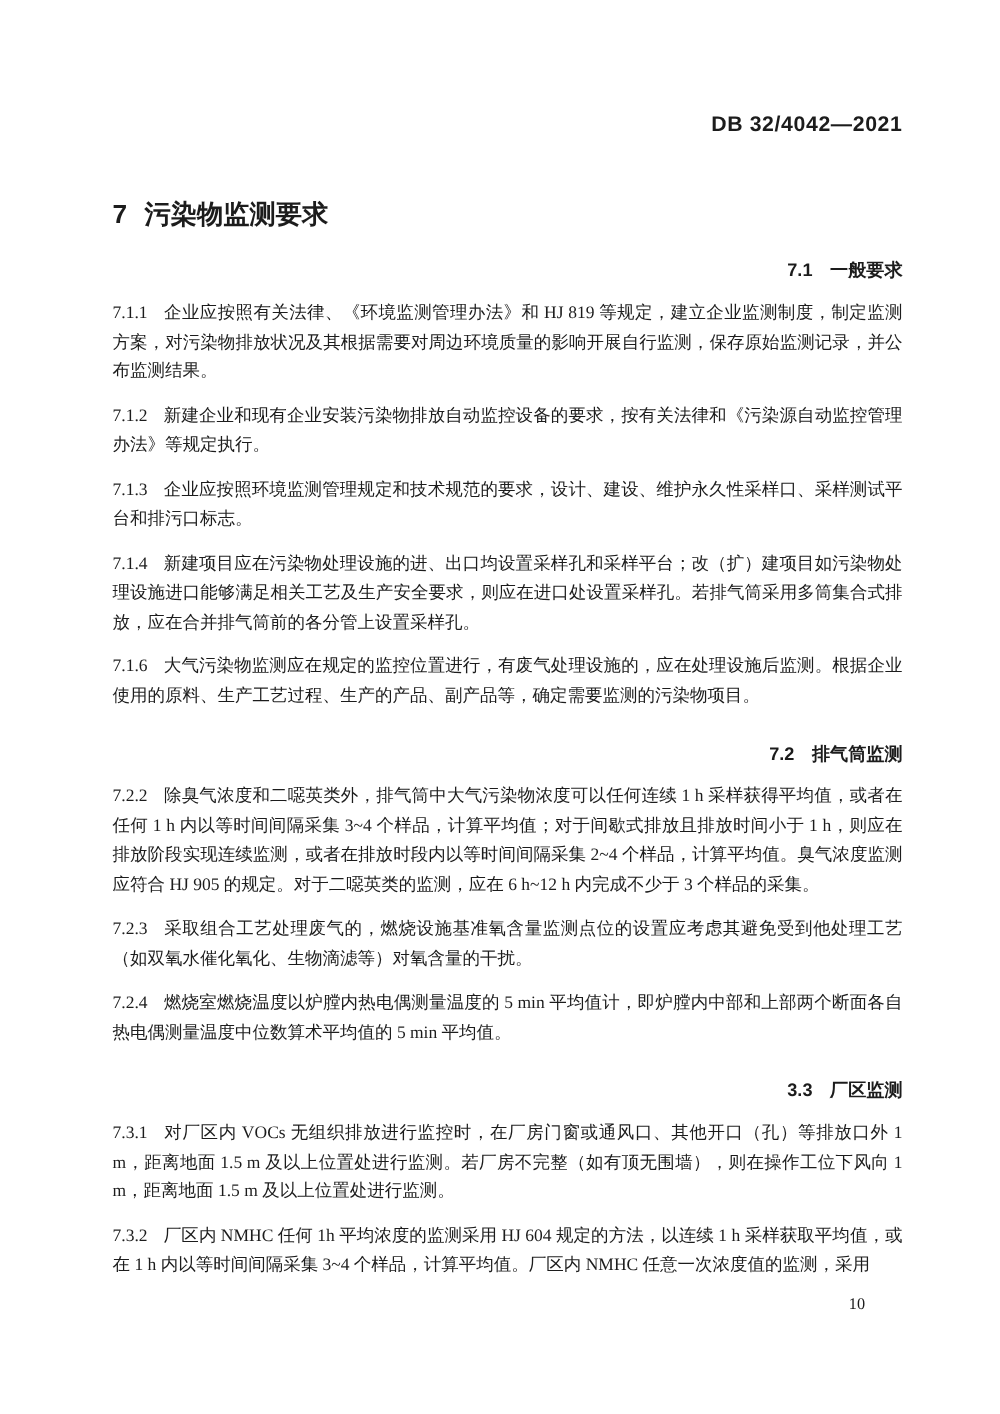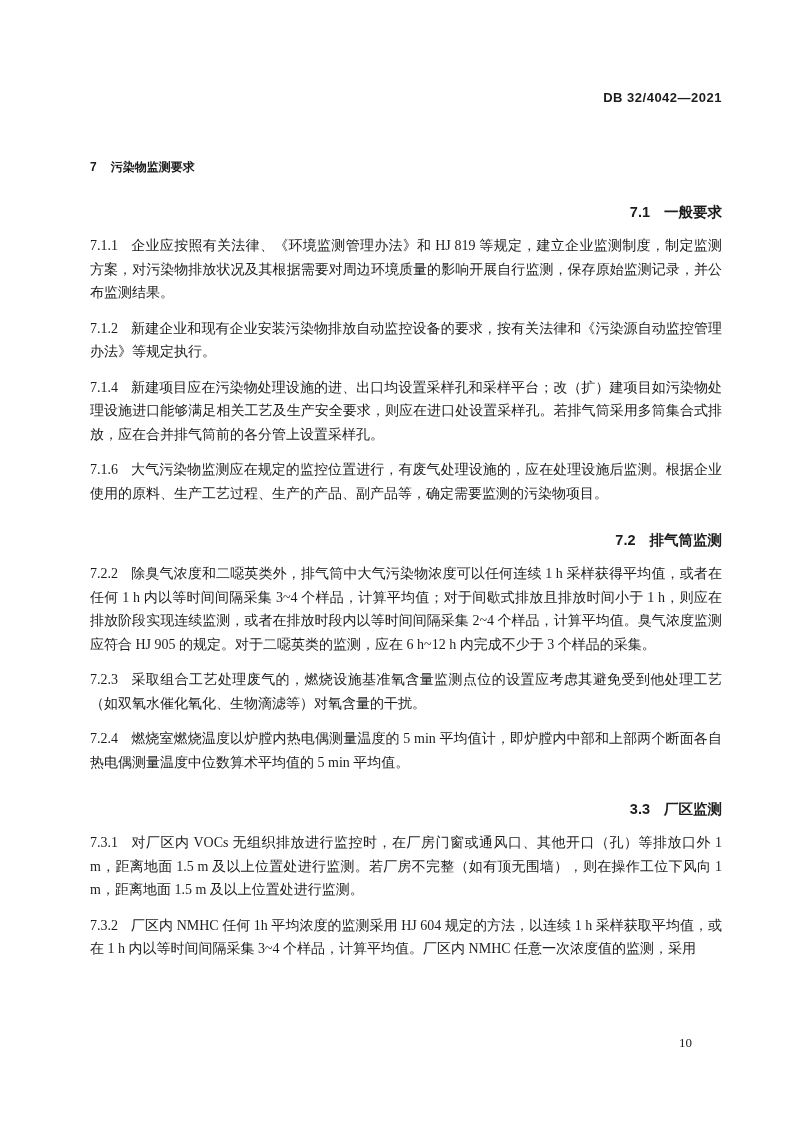--- a/index.html
+++ b/index.html
@@ -20,7 +20,7 @@
     text-align: right;
     font-family: "Liberation Sans", "DejaVu Sans", sans-serif;
     font-weight: bold;
-    font-size: 13px;
+    font-size: 17px;
     letter-spacing: 0.5px;
   }
   h1.chapter {

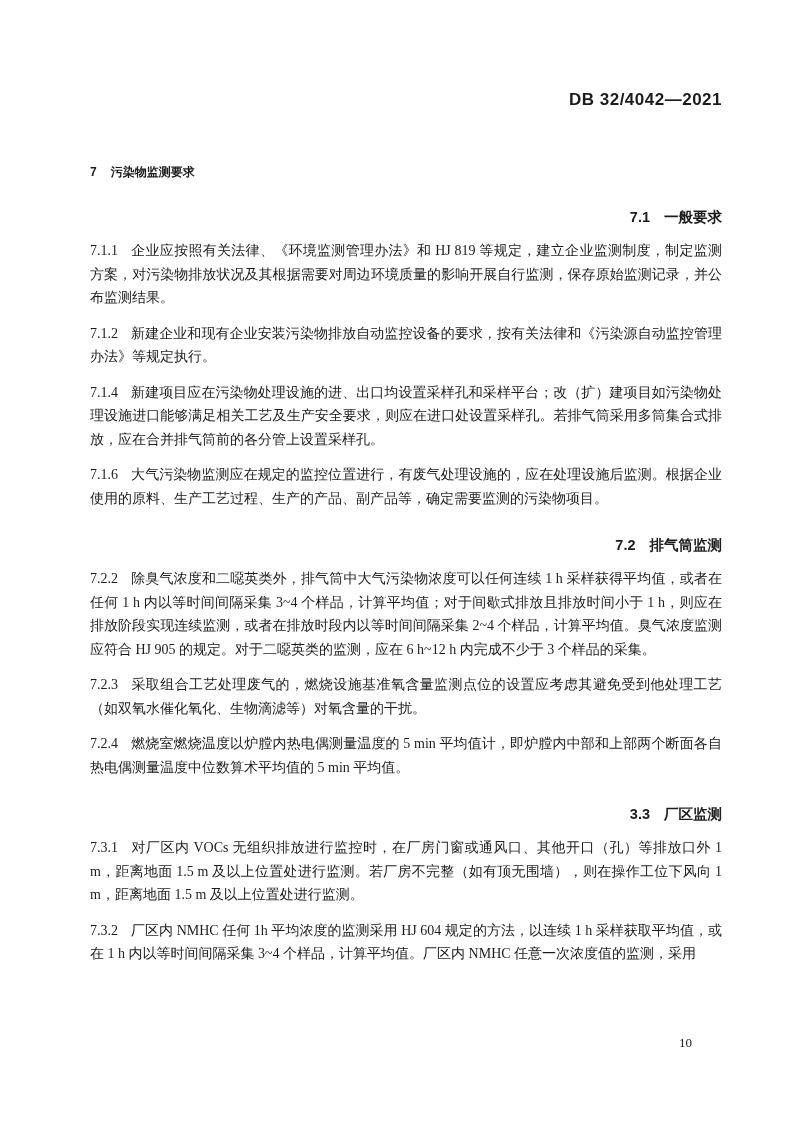--- a/index.html
+++ b/index.html
@@ -26,7 +26,7 @@
   h1.chapter {
     margin: 52px 0 0 0;
     font-family: "Liberation Sans", "DejaVu Sans", sans-serif;
-    font-size: 12px;
+    font-size: 21px;
     font-weight: bold;
     line-height: 20px;
   }

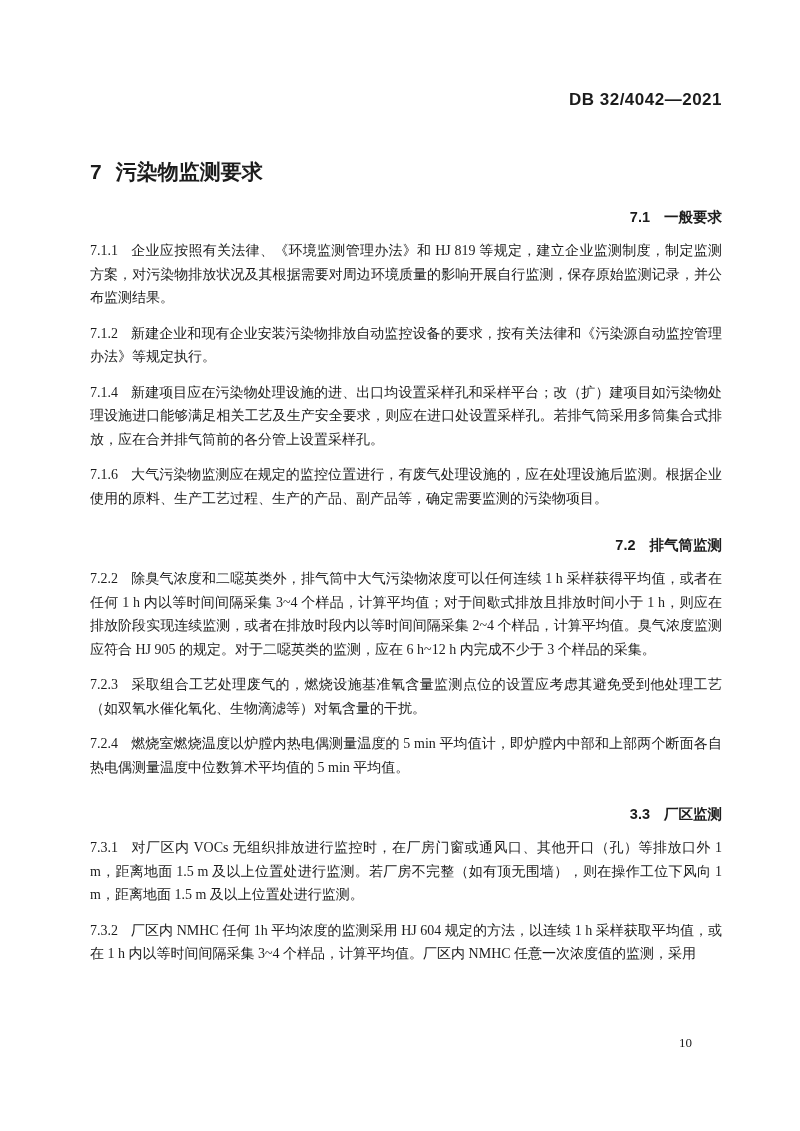--- a/index.html
+++ b/index.html
@@ -72,6 +72,7 @@
   </h2>
   <p class="clause"><span class="cnum">7.1.1</span><span class="ctext">企业应按照有关法律、《环境监测管理办法》和 HJ 819 等规定，建立企业监测制度，制定监测方案，对污染物排放状况及其根据需要对周边环境质量的影响开展自行监测，保存原始监测记录，并公布监测结果。</span></p>
   <p class="clause"><span class="cnum">7.1.2</span><span class="ctext">新建企业和现有企业安装污染物排放自动监控设备的要求，按有关法律和《污染源自动监控管理办法》等规定执行。</span></p>
+  <p class="clause"><span class="cnum">7.1.3</span><span class="ctext">企业应按照环境监测管理规定和技术规范的要求，设计、建设、维护永久性采样口、采样测试平台和排污口标志。</span></p>
   <p class="clause"><span class="cnum">7.1.4</span><span class="ctext">新建项目应在污染物处理设施的进、出口均设置采样孔和采样平台；改（扩）建项目如污染物处理设施进口能够满足相关工艺及生产安全要求，则应在进口处设置采样孔。若排气筒采用多筒集合式排放，应在合并排气筒前的各分管上设置采样孔。</span></p>
   <p class="clause"><span class="cnum">7.1.6</span><span class="ctext">大气污染物监测应在规定的监控位置进行，有废气处理设施的，应在处理设施后监测。根据企业使用的原料、生产工艺过程、生产的产品、副产品等，确定需要监测的污染物项目。</span></p>
 

